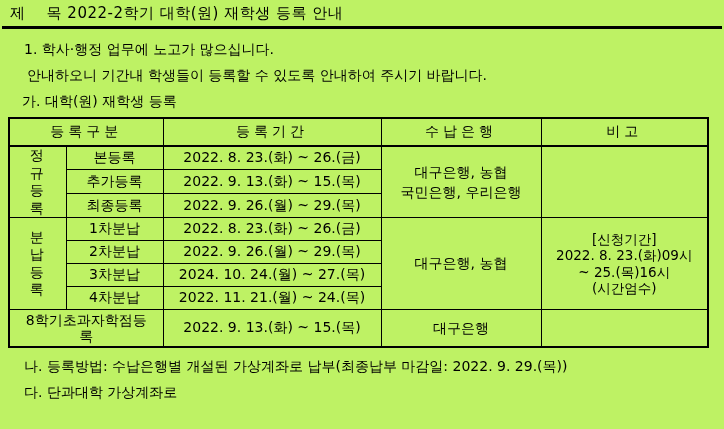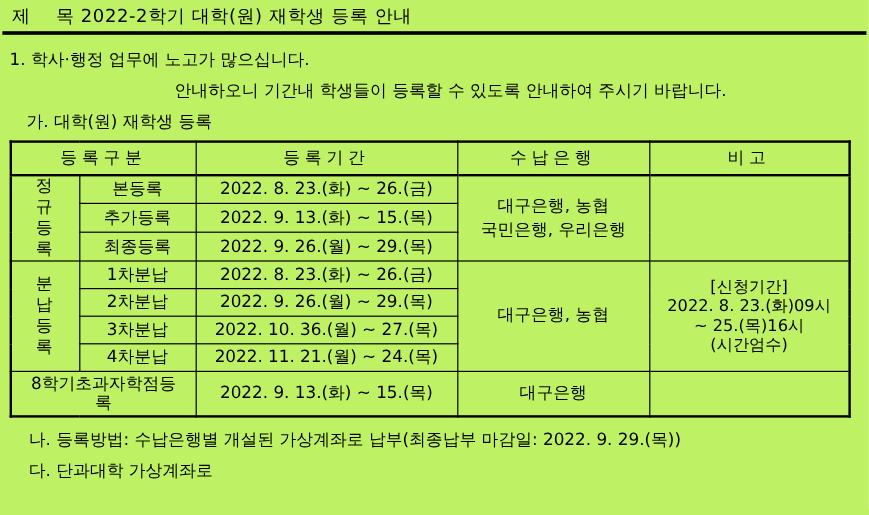--- a/index.html
+++ b/index.html
@@ -18,7 +18,7 @@
   }
   .doc-title{font-size:15px;white-space:pre;letter-spacing:0.5px;}
   .intro-line{white-space:pre-wrap;}
-  .line-1{margin:12px 0 0 8px;}
+  .line-1{margin:12px 0 0 24px;}
   .line-2{margin:9px 0 0 8px;}
   .line-3{margin:8px 0 0 27px;text-align:center;}
   .line-ga{margin:8px 0 0 22px;}

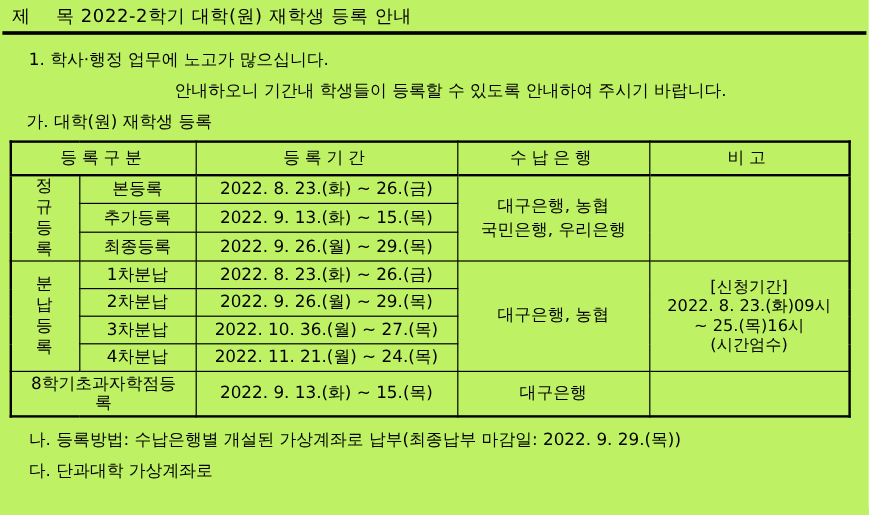--- a/index.html
+++ b/index.html
@@ -20,7 +20,7 @@
   .intro-line{white-space:pre-wrap;}
   .line-1{margin:12px 0 0 24px;}
   .line-2{margin:9px 0 0 8px;}
-  .line-3{margin:8px 0 0 27px;text-align:center;}
+  .line-3{margin:8px 0 0 27px;}
   .line-ga{margin:8px 0 0 22px;}
   table.reg-table{
     border-collapse:collapse;

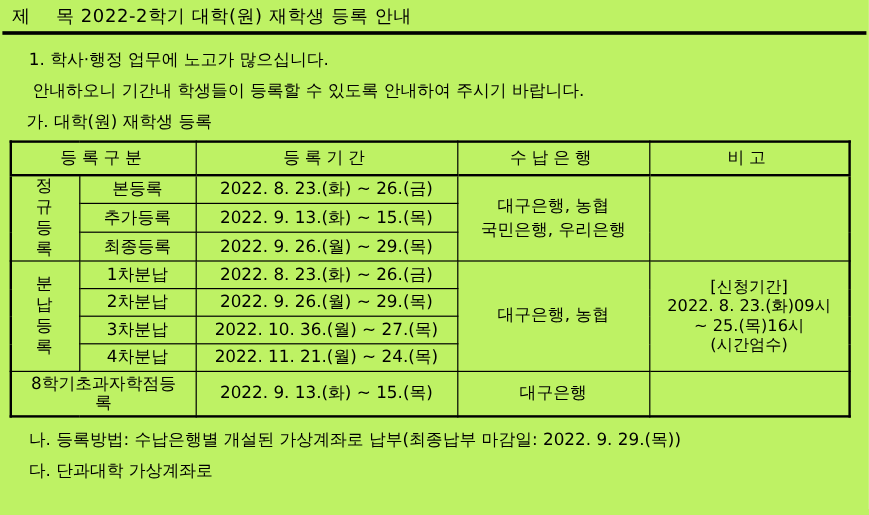--- a/index.html
+++ b/index.html
@@ -118,7 +118,7 @@
       </tr>
       <tr class="row-std">
         <td>3차분납</td>
-        <td>2022. 10. 36.(월) ~ 27.(목)</td>
+        <td>2024. 10. 24.(월) ~ 27.(목)</td>
       </tr>
       <tr class="row-std">
         <td>4차분납</td>

